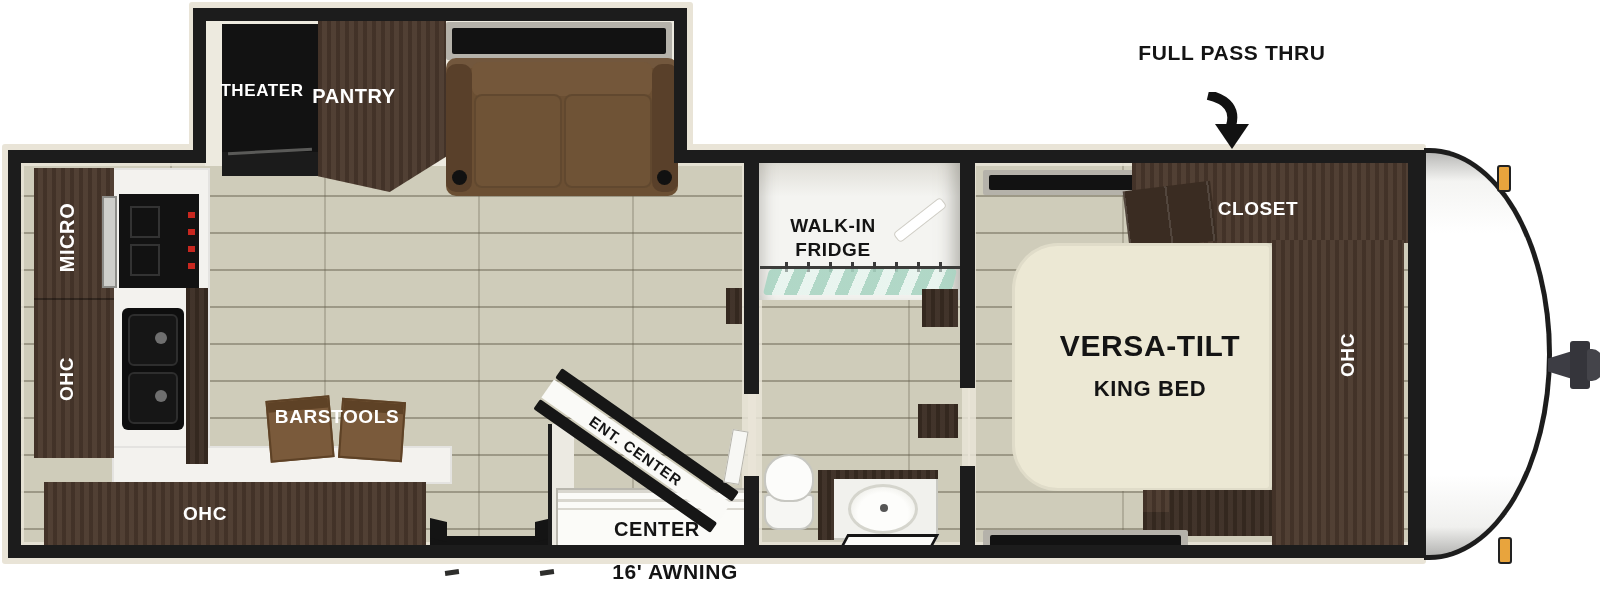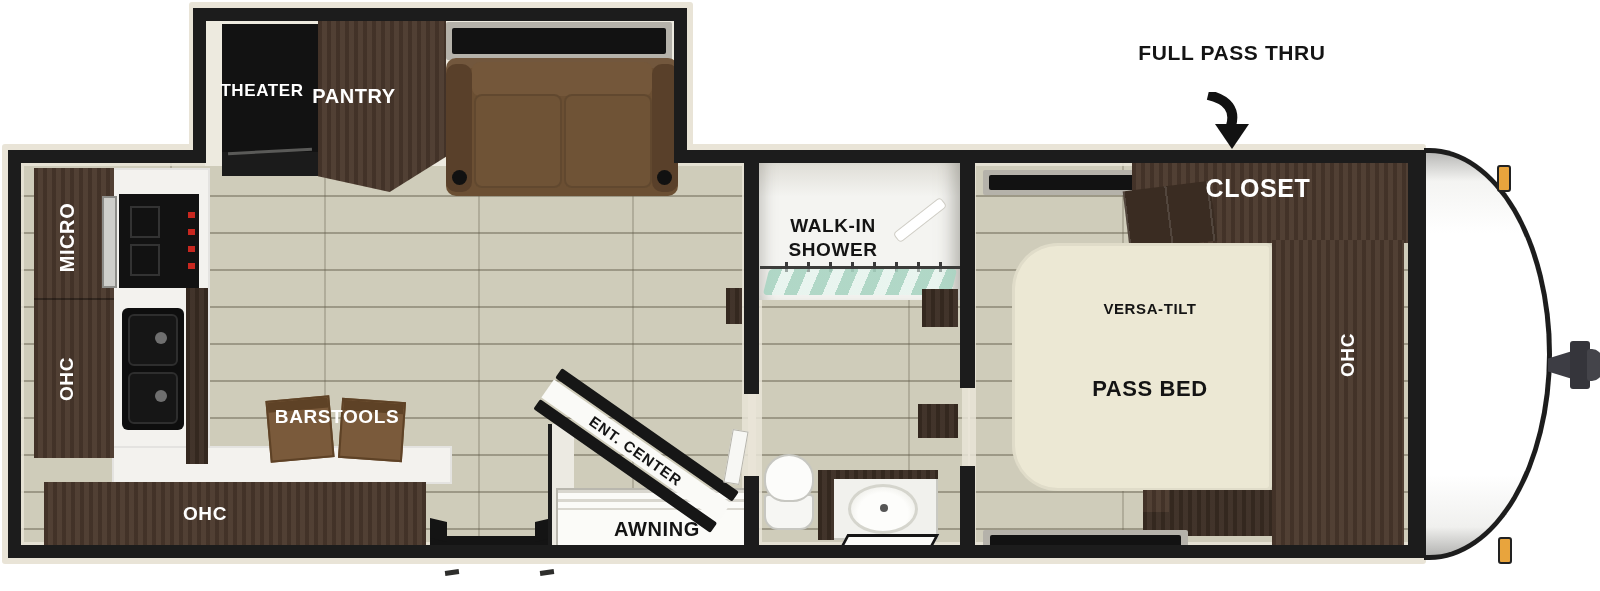--- a/index.html
+++ b/index.html
@@ -144,7 +144,7 @@
   <div class="cab" style="left:1132px;top:163px;width:276px;height:80px;"></div>
   <div class="cab cabdark" style="left:1126px;top:186px;width:88px;height:60px;transform:rotate(-7deg);
               background-image:repeating-linear-gradient(90deg, rgba(255,255,255,.12) 0 2px, rgba(0,0,0,0) 2px 42px);"></div>
-  <span class="lbl" style="left:1188px;top:174px;width:140px;font-size:25px;">CLOSET</span>
+  <span class="lbl" style="left:1188px;top:198px;width:140px;font-size:19px;">CLOSET</span>
 
   <div class="cab" style="left:1272px;top:240px;width:132px;height:318px;"></div>
   <span class="lbl vrot" style="left:1298px;top:344px;width:100px;font-size:19px;">OHC</span>

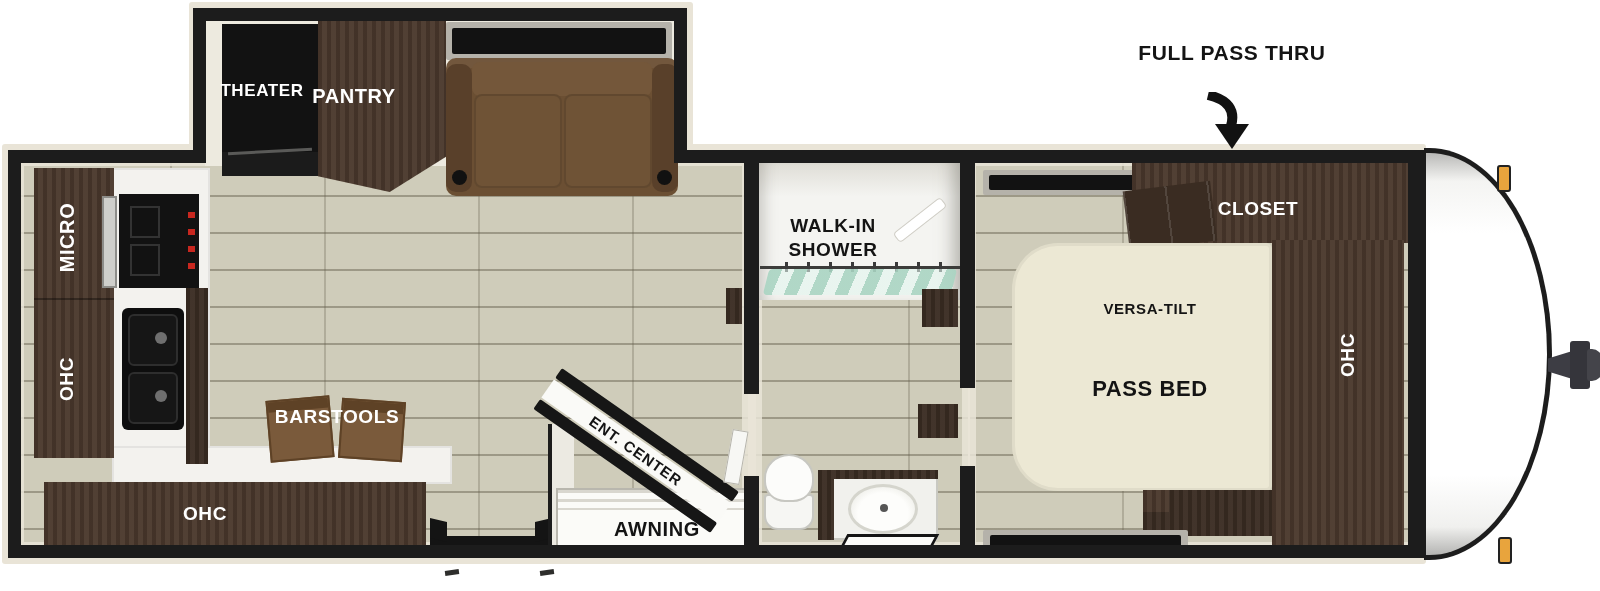--- a/index.html
+++ b/index.html
@@ -120,7 +120,7 @@
               box-shadow:inset -26px 0 18px -12px rgba(120,118,110,.55), inset 18px 0 14px -10px rgba(120,118,110,.35);"></div>
   <div class="abs" style="left:890px;top:214px;width:58px;height:10px;background:#ffffff;border:1px solid #cfcdc5;transform:rotate(-38deg);border-radius:4px;"></div>
   <span class="dlbl" style="left:763px;top:215px;width:140px;font-size:19px;">WALK-IN</span>
-  <span class="dlbl" style="left:763px;top:239px;width:140px;font-size:19px;">SHOWER</span>
+  <span class="dlbl" style="left:763px;top:239px;width:140px;font-size:19px;">FRIDGE</span>
   <div class="abs" style="left:760px;top:266px;width:200px;height:3px;background:#3c3c3a;"></div>
   <div class="abs" style="left:766px;top:262px;width:190px;height:10px;background:repeating-linear-gradient(90deg, rgba(0,0,0,0) 0 19px, #3a3a3a 19px 22px);"></div>
   <div class="abs" style="left:766px;top:269px;width:188px;height:26px;border-radius:4px;opacity:.9;transform:skewX(-14deg);

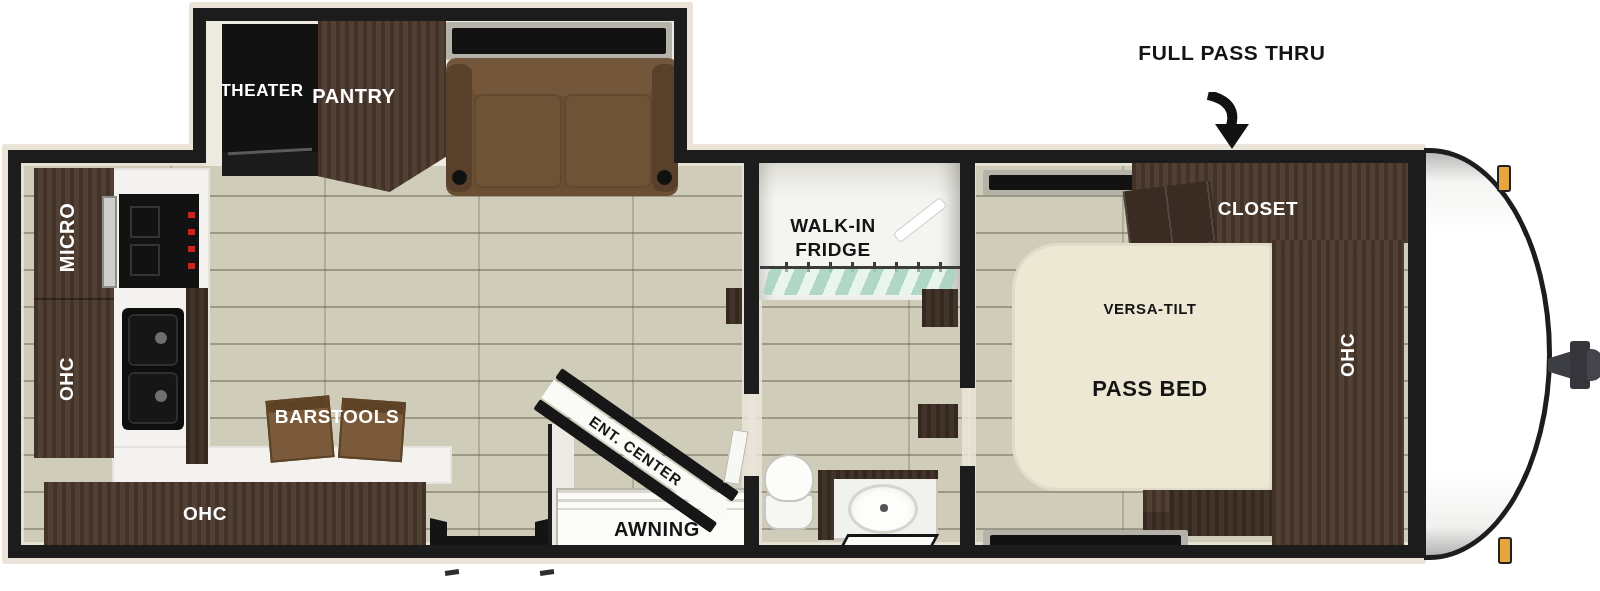--- a/index.html
+++ b/index.html
@@ -150,7 +150,7 @@
   <span class="lbl vrot" style="left:1298px;top:344px;width:100px;font-size:19px;">OHC</span>
 
   <div class="abs" style="left:1012px;top:243px;width:260px;height:248px;background:var(--c-bed,#ece8d4);border-radius:46px 6px 6px 46px;box-shadow:inset 0 0 0 3px rgba(0,0,0,.05);"></div>
-  <span class="dlbl" style="left:1040px;top:300px;width:220px;font-size:15px;">VERSA-TILT</span>
+  <span class="dlbl" style="left:1040px;top:329px;width:220px;font-size:30px;">VERSA-TILT</span>
   <span class="dlbl" style="left:1040px;top:376px;width:220px;font-size:22px;">PASS BED</span>
 
   <div class="cab cabdark" style="left:1143px;top:490px;width:129px;height:46px;"></div>

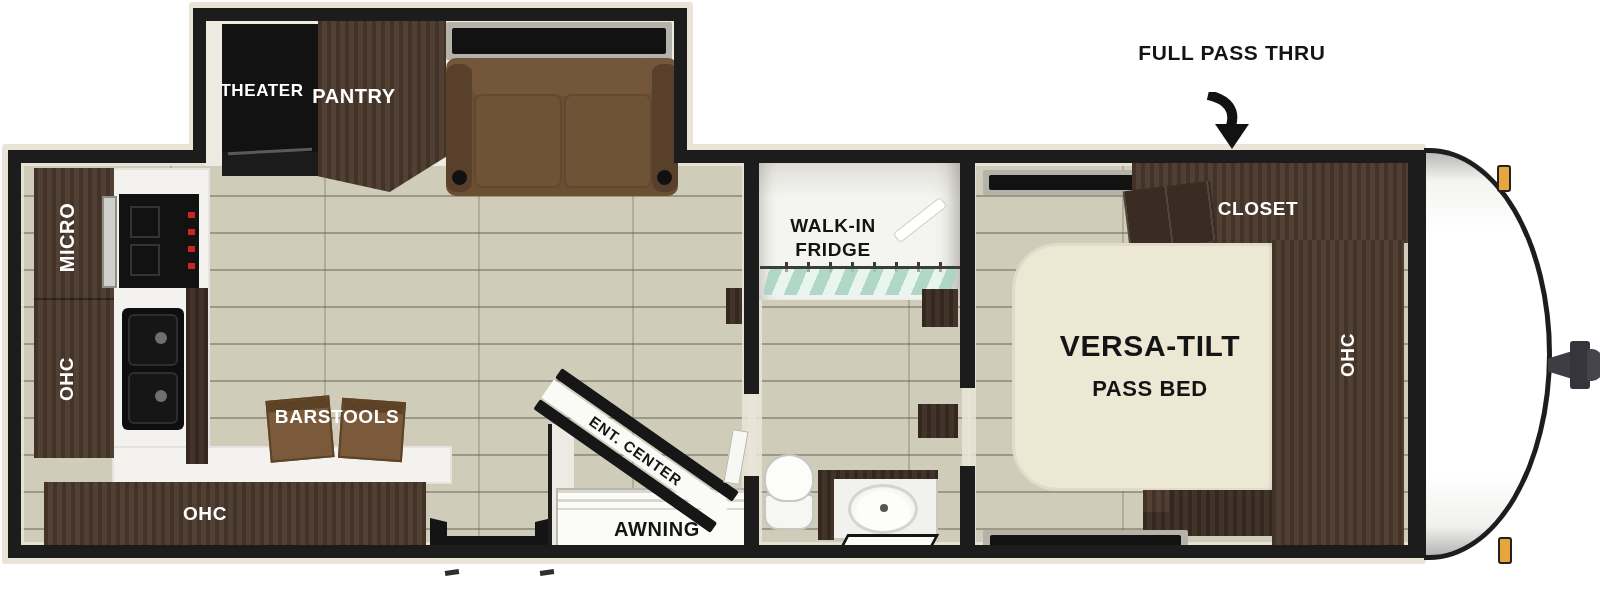--- a/index.html
+++ b/index.html
@@ -151,7 +151,7 @@
 
   <div class="abs" style="left:1012px;top:243px;width:260px;height:248px;background:var(--c-bed,#ece8d4);border-radius:46px 6px 6px 46px;box-shadow:inset 0 0 0 3px rgba(0,0,0,.05);"></div>
   <span class="dlbl" style="left:1040px;top:329px;width:220px;font-size:30px;">VERSA-TILT</span>
-  <span class="dlbl" style="left:1040px;top:376px;width:220px;font-size:22px;">PASS BED</span>
+  <span class="dlbl" style="left:1040px;top:376px;width:220px;font-size:22px;">KING BED</span>
 
   <div class="cab cabdark" style="left:1143px;top:490px;width:129px;height:46px;"></div>
   <div class="cab" style="left:1143px;top:490px;width:26px;height:22px;"></div>

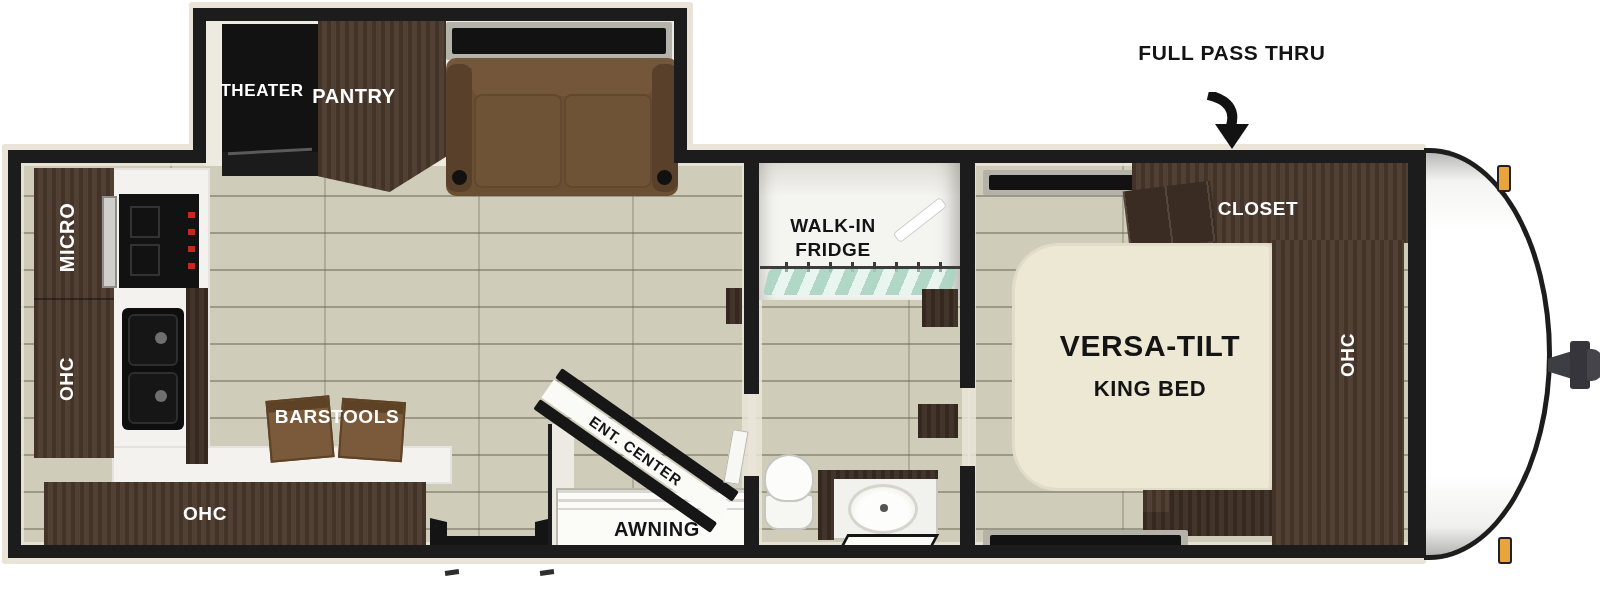--- a/index.html
+++ b/index.html
@@ -104,7 +104,7 @@
   <div class="abs" style="left:548px;top:424px;width:26px;height:121px;background:#eceae2;border-left:4px solid #1c1c1c;box-sizing:border-box;"></div>
   <div class="abs" style="left:556px;top:488px;width:190px;height:62px;background:#fbfbf8;border:2px solid #b9b7ae;box-sizing:border-box;
               background-image:linear-gradient(180deg, #d9d7cf 0 3px, transparent 3px), linear-gradient(180deg, transparent 0 9px, #d9d7cf 9px 12px, transparent 12px 18px, #d9d7cf 18px 20px, transparent 20px);"></div>
-  <span class="dlbl" style="left:577px;top:518px;width:160px;font-size:20px;">AWNING</span>
+  <span class="dlbl" style="left:577px;top:518px;width:160px;font-size:20px;">CENTER</span>
 
   <div class="abs" style="left:562px;top:368px;width:216px;transform:rotate(35deg);transform-origin:0 0;">
     <div style="height:12px;background:#161616;border-radius:2px;margin-bottom:2px;"></div>

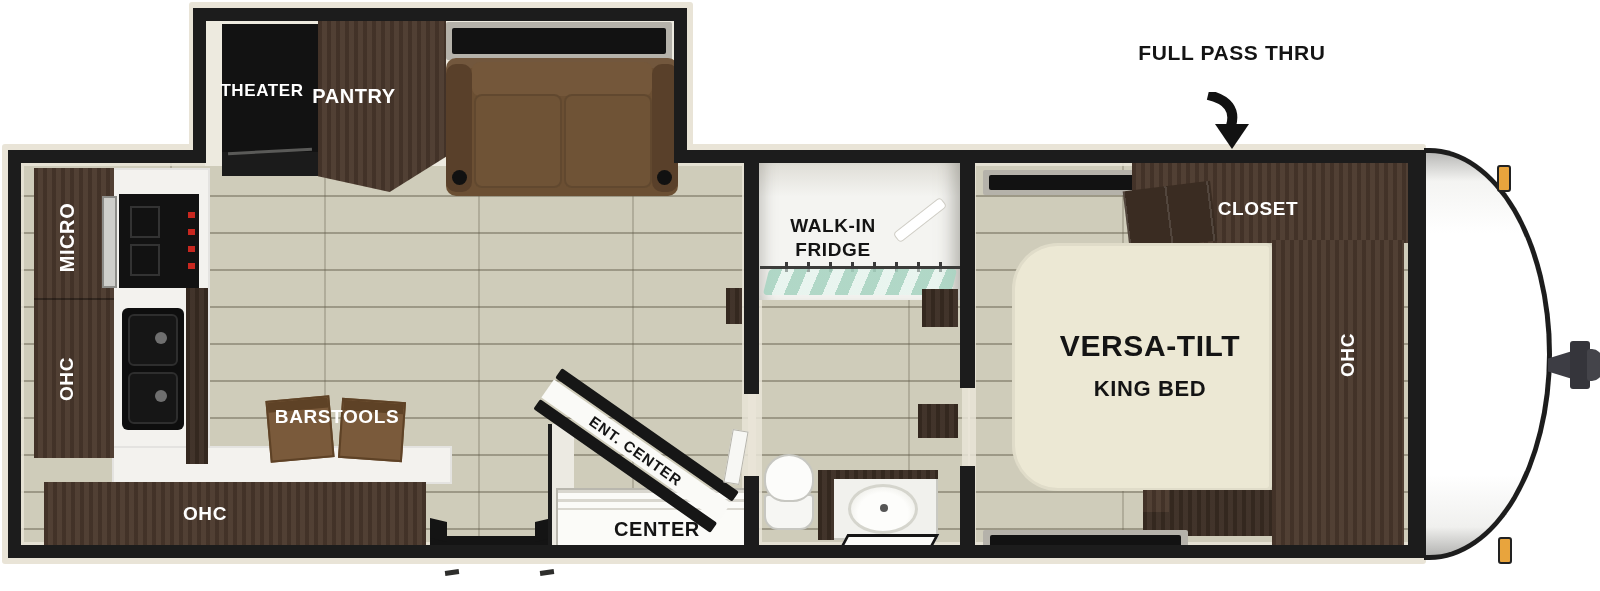--- a/index.html
+++ b/index.html
@@ -186,6 +186,7 @@
     <polygon points="17,32 51,32 34,57" fill="#121212"></polygon>
   </svg>
 
+  <span class="dlbl" style="left:555px;top:560px;width:240px;font-size:21px;">16' AWNING</span>
 
 </div>
 

